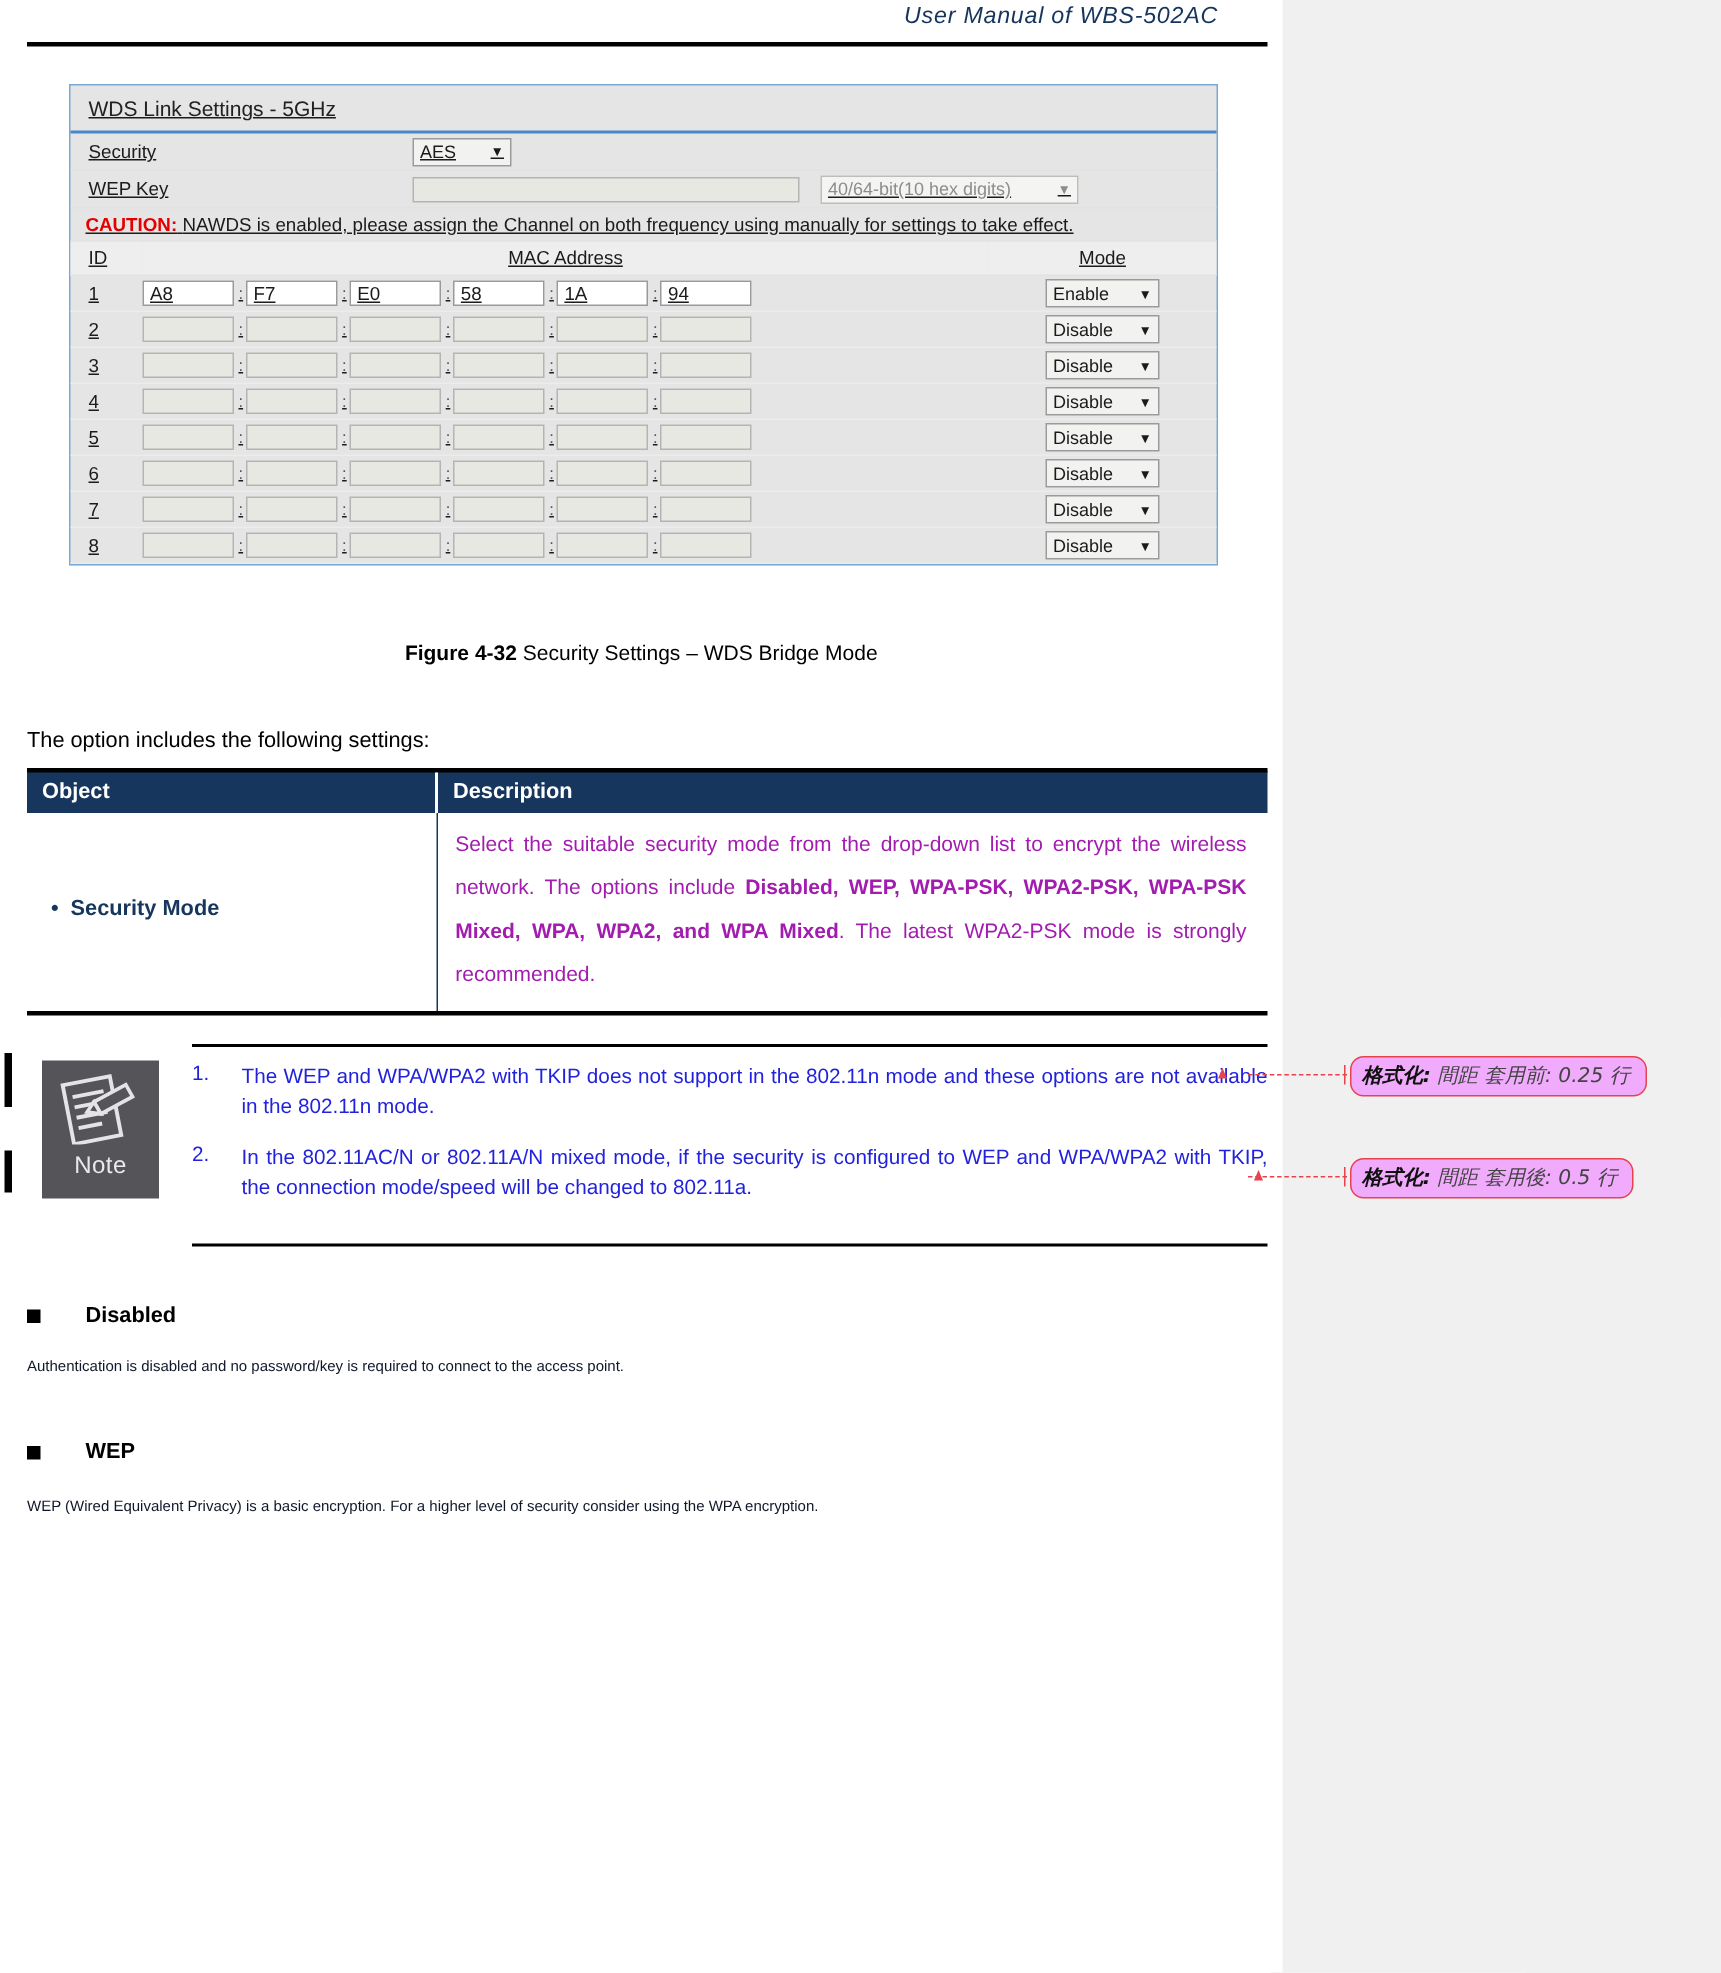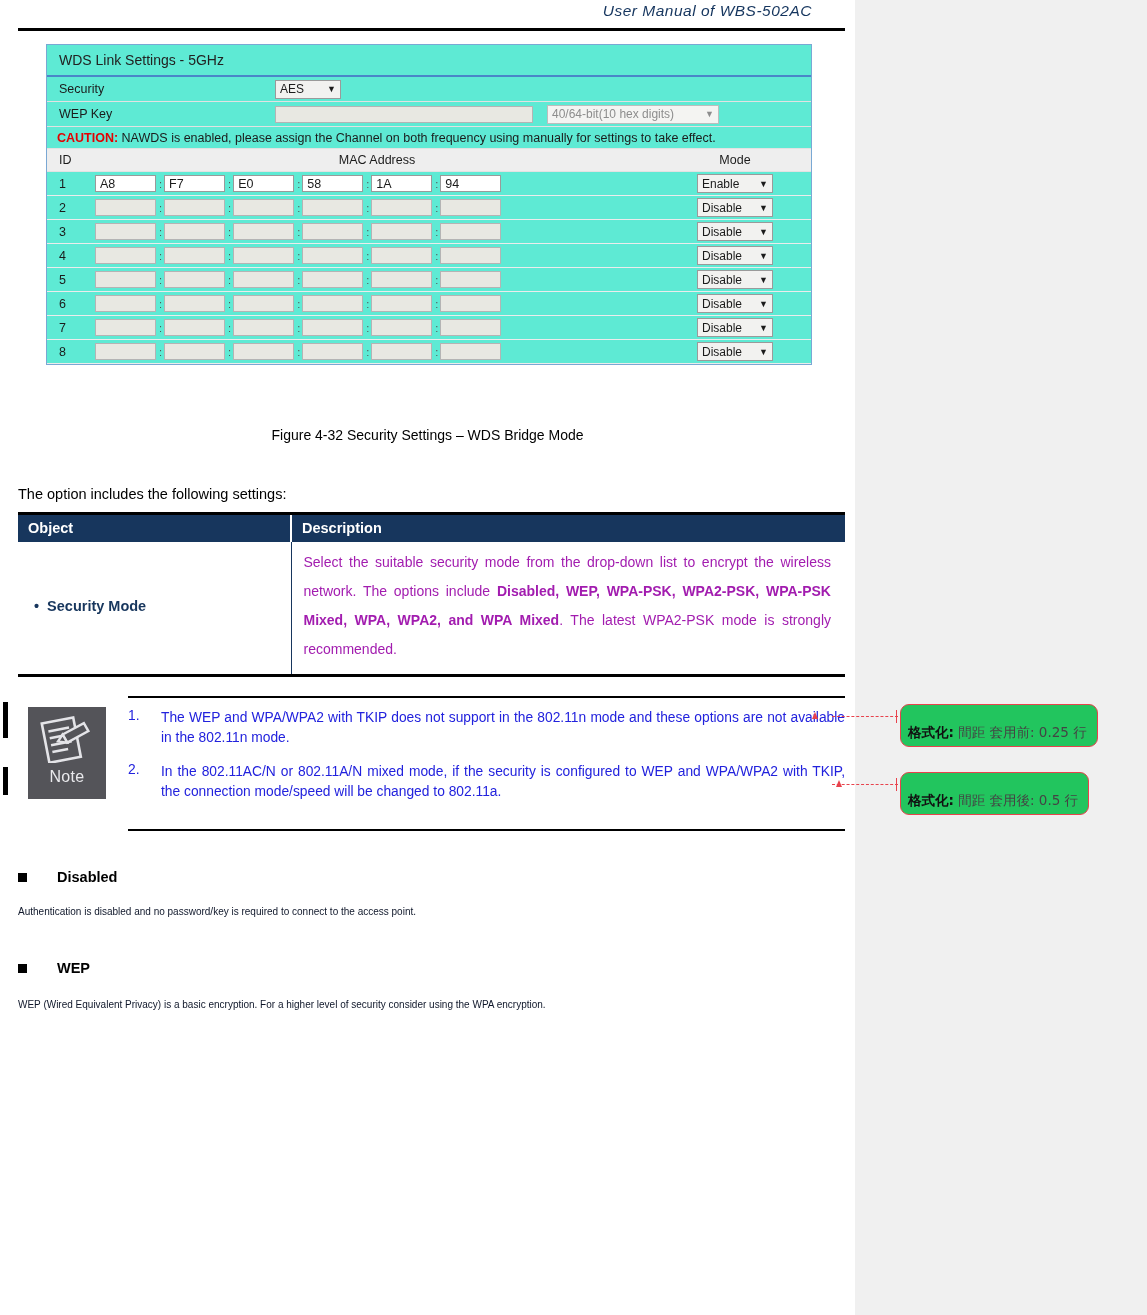--- a/index.html
+++ b/index.html
@@ -60,13 +60,14 @@
   #ui-panel {
     position: absolute;
     left: 46px;
-    top: 44px;
+    top: 56px;
     width: 766px;
     border: 1px solid #7aa8d4;
-    background: #5eead4;
+    background: #e5e5e5;
     box-sizing: border-box;
     font-size: 12.5px;
     color: #1b1b1b;
+    text-decoration: underline;
   }
   #ui-panel-title {
     padding: 7px 0 7px 12px;

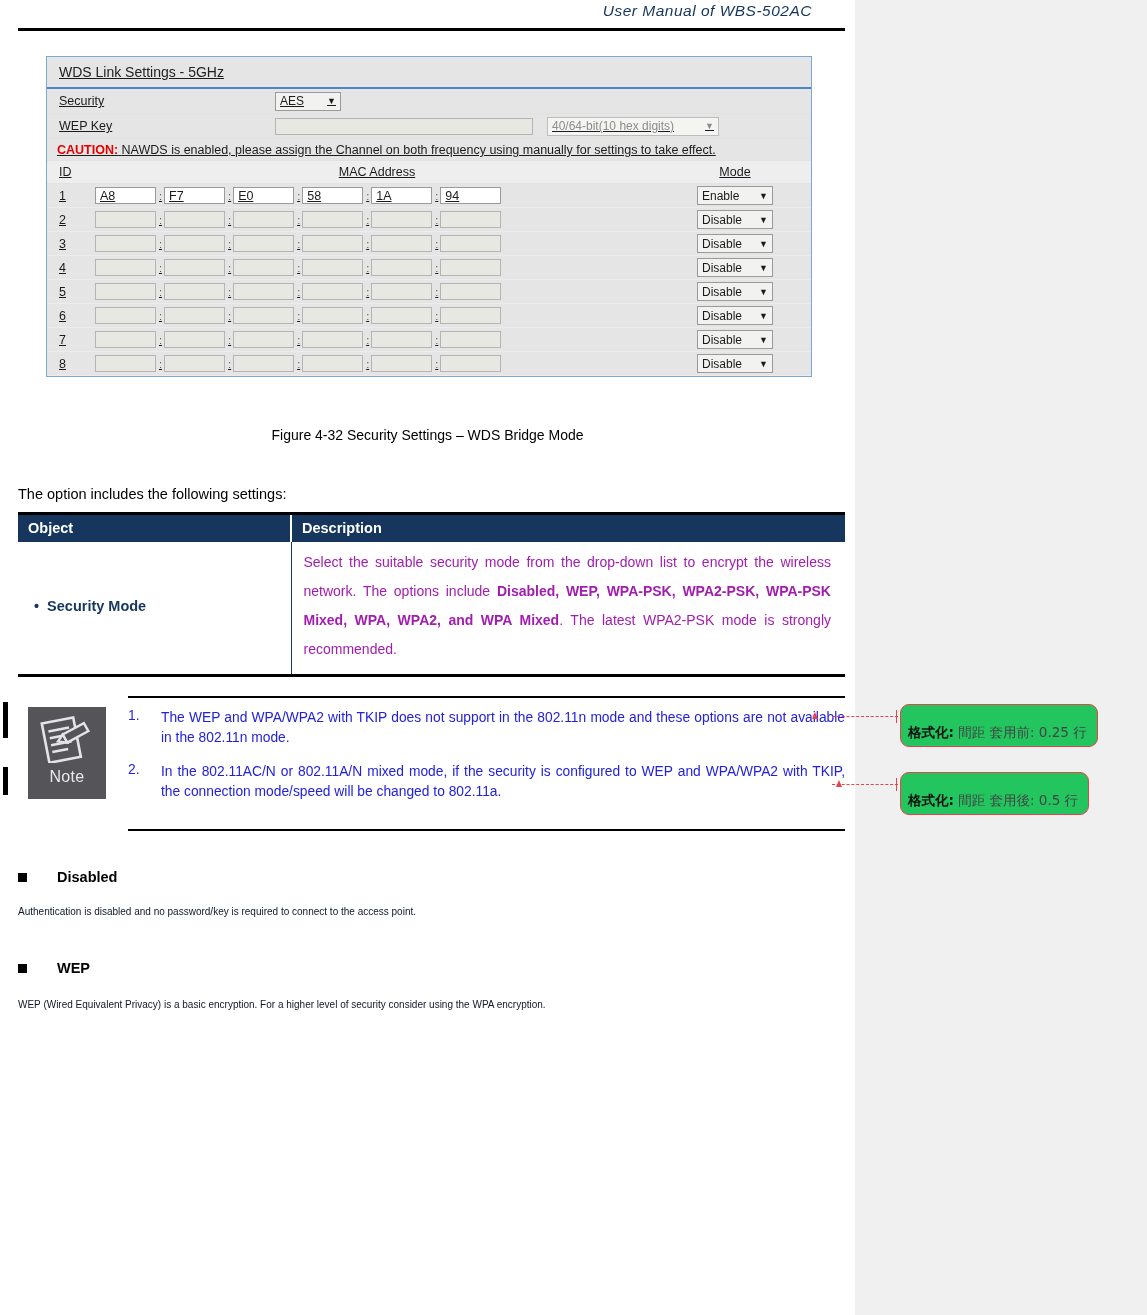--- a/index.html
+++ b/index.html
@@ -171,7 +171,7 @@
     font-size: 14px;
     color: #000;
   }
-  #figure-caption b { font-weight: normal; }
+  #figure-caption b { font-weight: bold; }
 
   
   #intro-line {

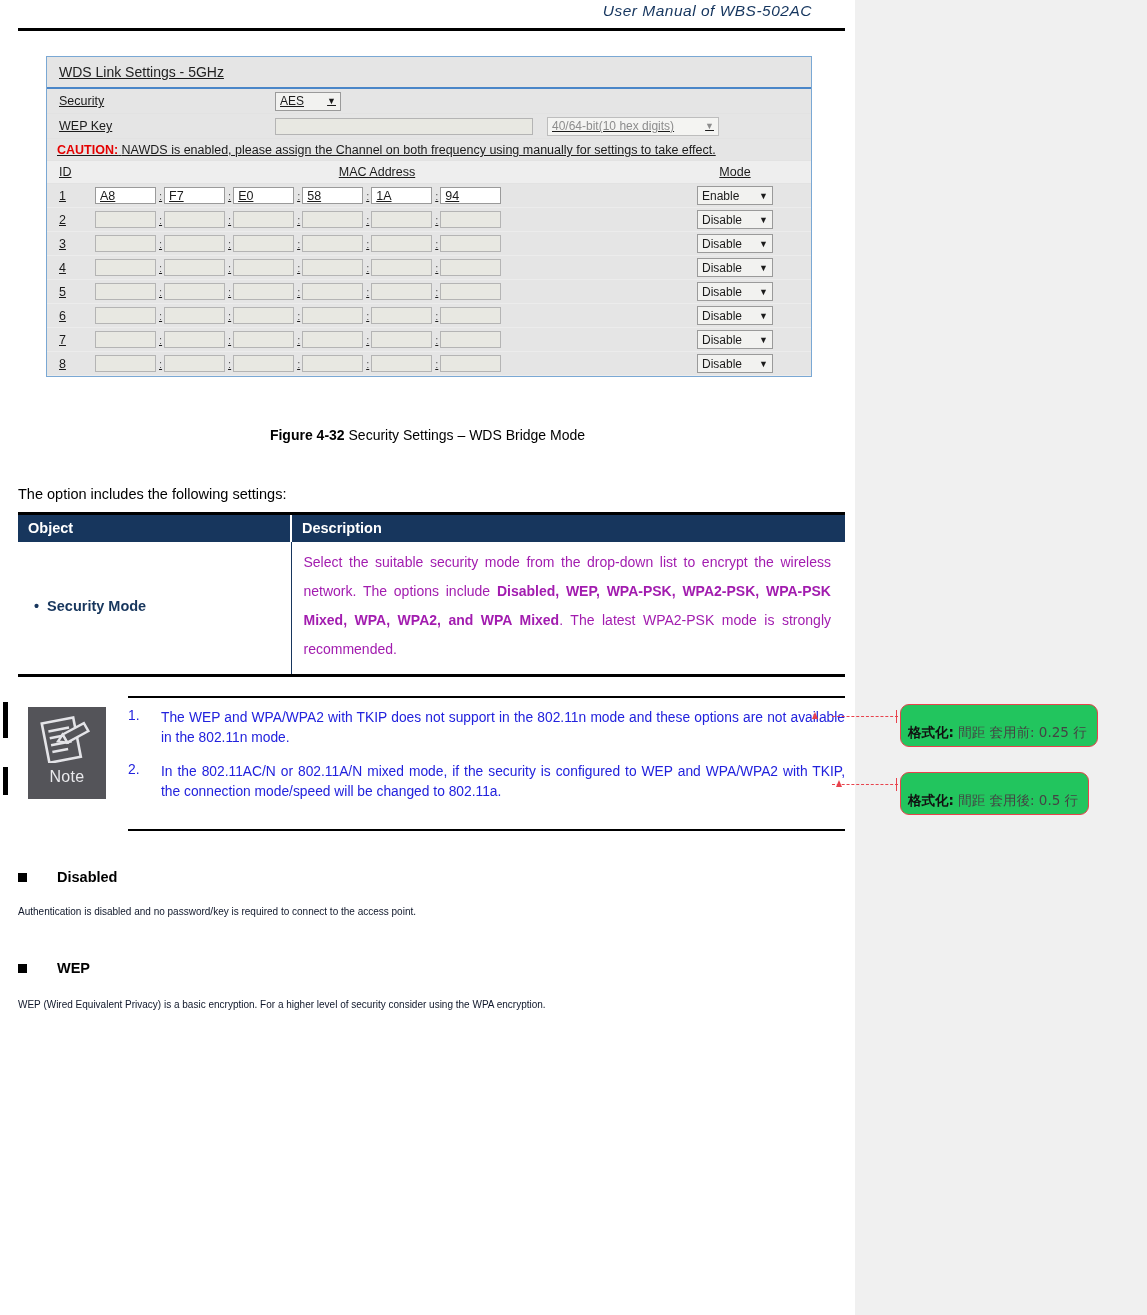--- a/index.html
+++ b/index.html
@@ -318,12 +318,13 @@
     position: absolute;
     border: 1px solid #e8424c;
     border-radius: 9px;
-    background: #22c55e;
-    padding: 19px 10px 4px 7px;
+    background: #f0abfc;
+    padding: 3px 10px 4px 7px;
     font-size: 13.5px;
     white-space: nowrap;
     color: #111;
     font-family: "DejaVu Sans", sans-serif;
+    font-style: italic;
   }
   .callout .k { font-weight: bold; color: #111; }
   .callout .v { color: #444; }

